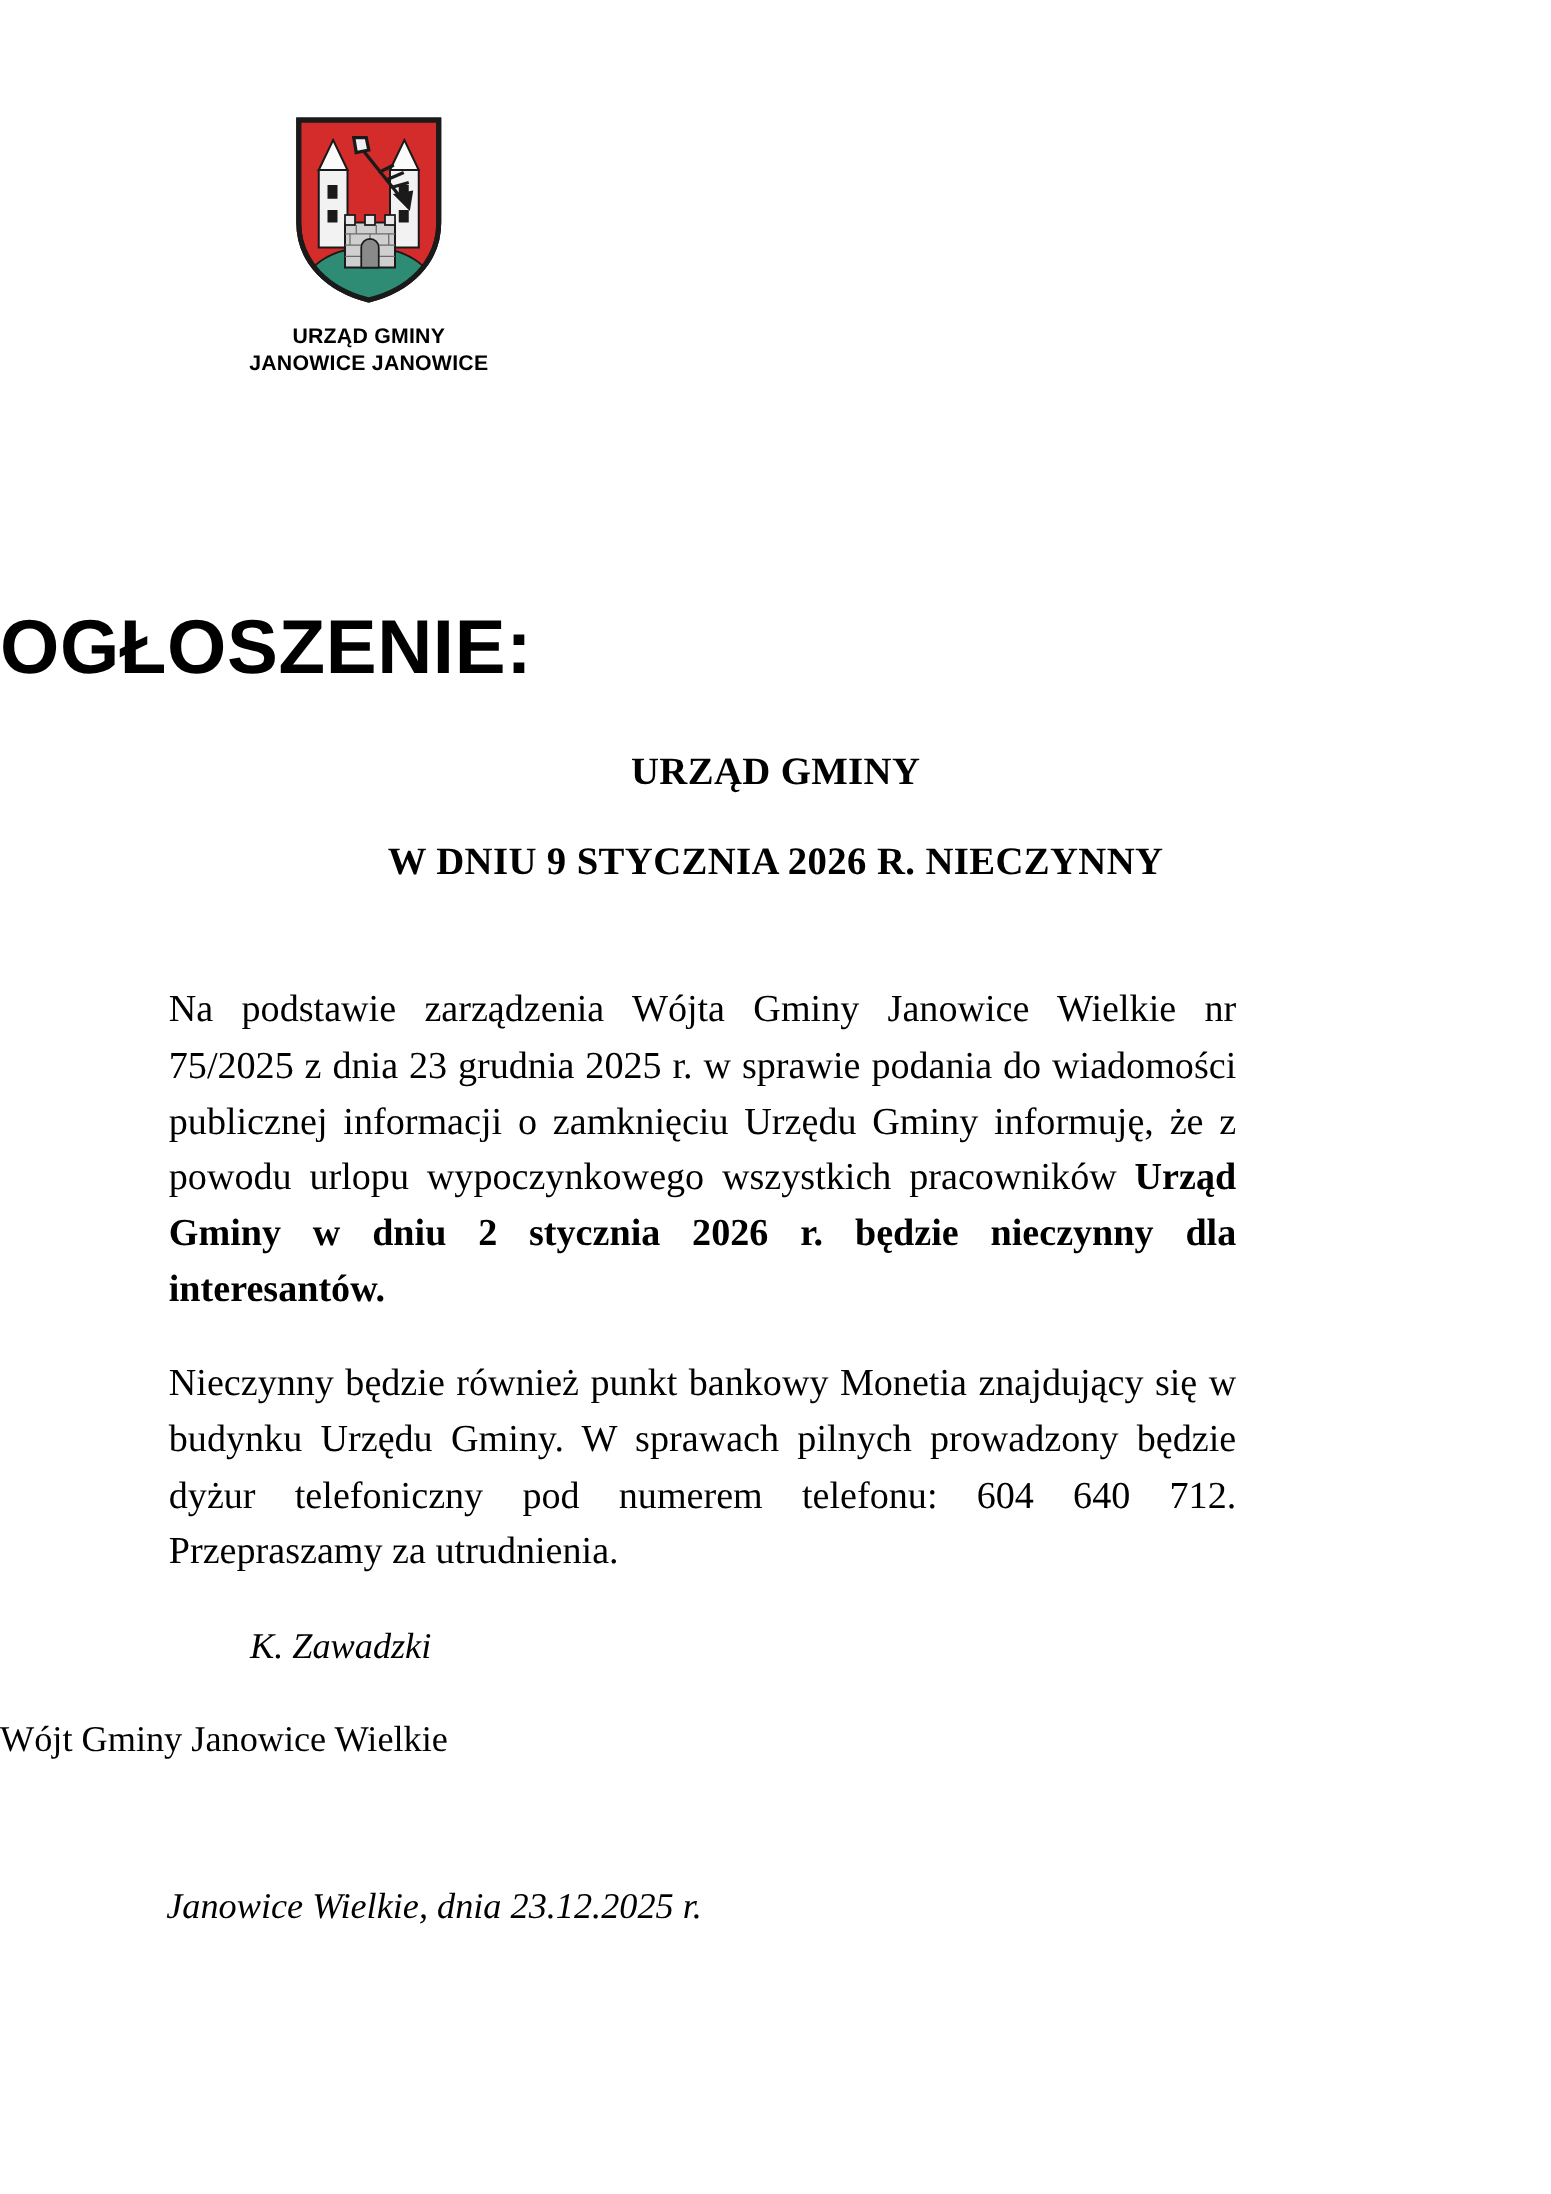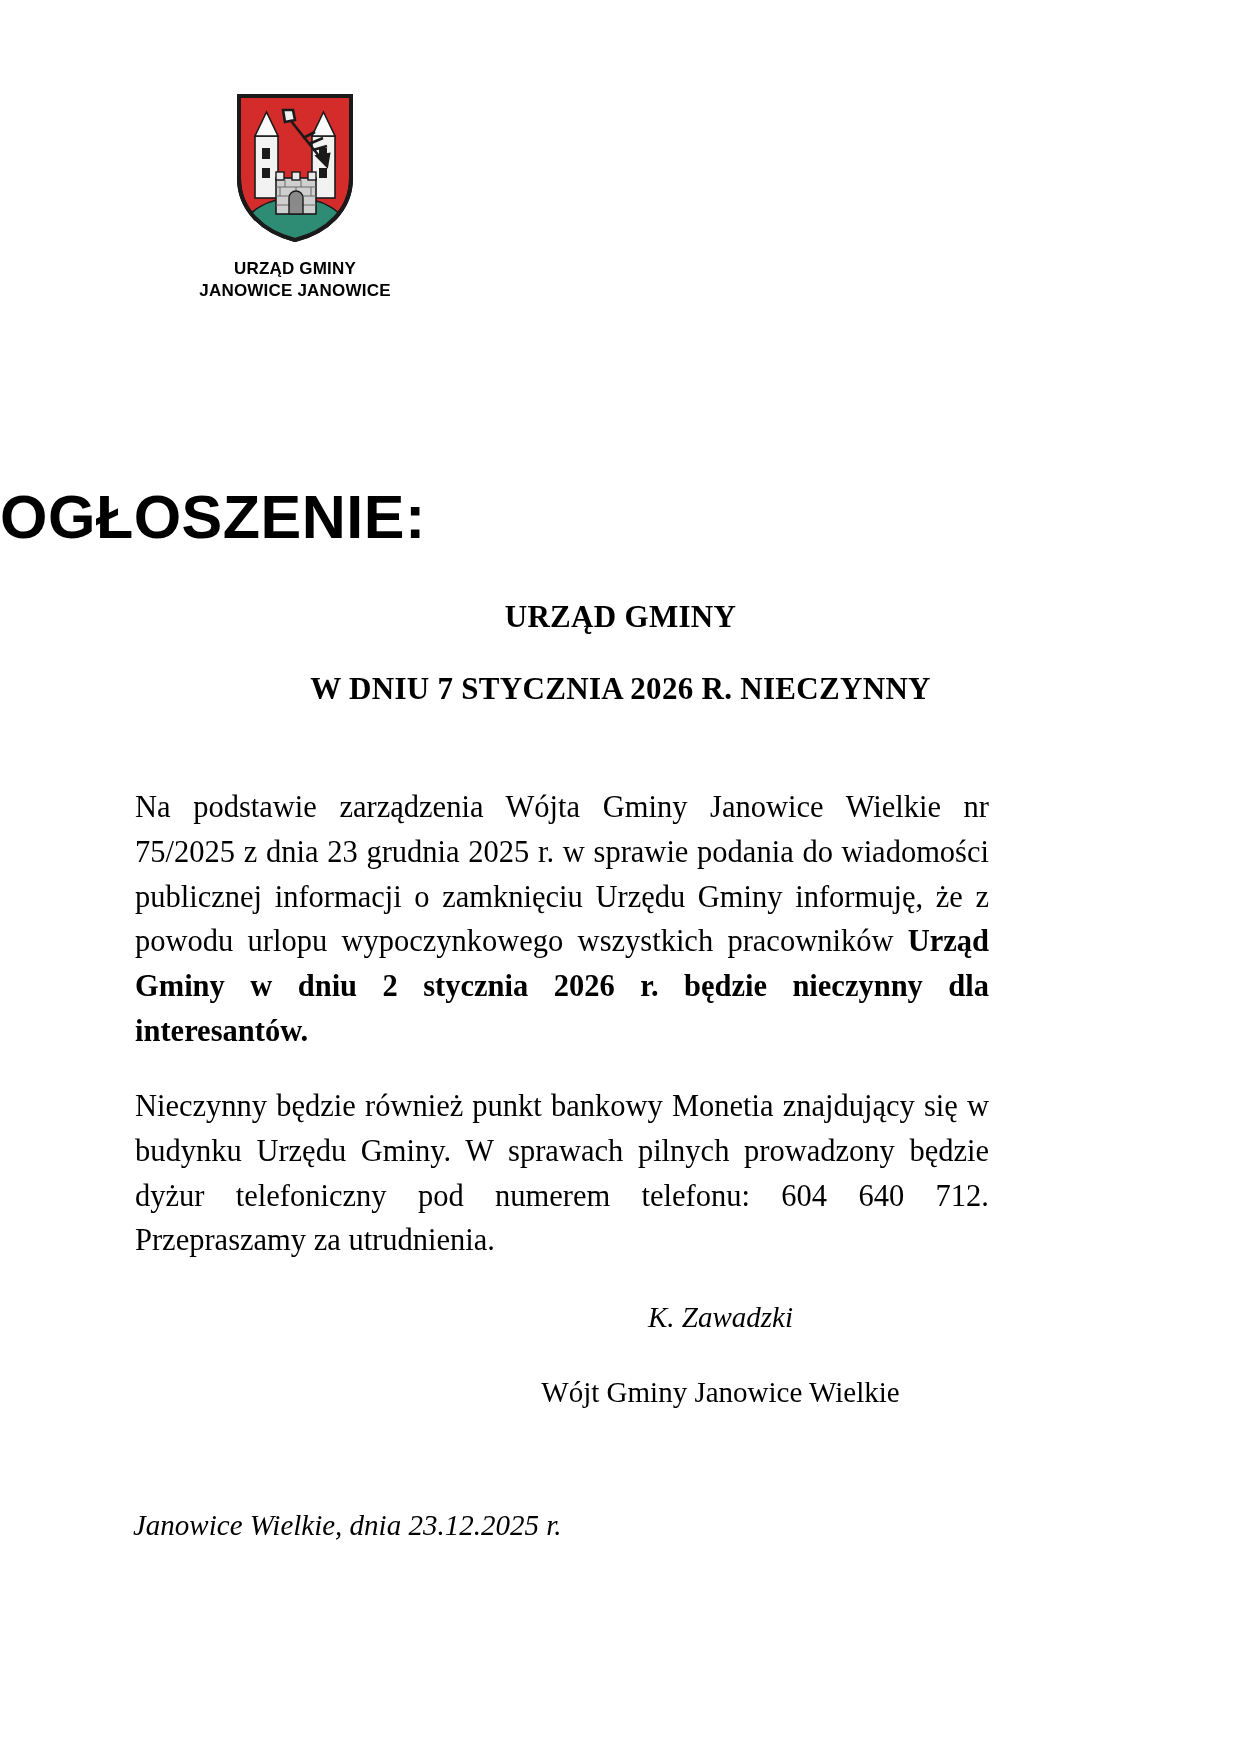--- a/index.html
+++ b/index.html
@@ -214,7 +214,7 @@
 
   <div class="subtitle-block">
     <div class="subtitle">URZĄD GMINY</div>
-    <div class="subtitle second">W DNIU 7 STYCZNIA 2026 R. NIECZYNNY</div>
+    <div class="subtitle second">W DNIU 9 STYCZNIA 2026 R. NIECZYNNY</div>
   </div>
 
   <div class="body-block">

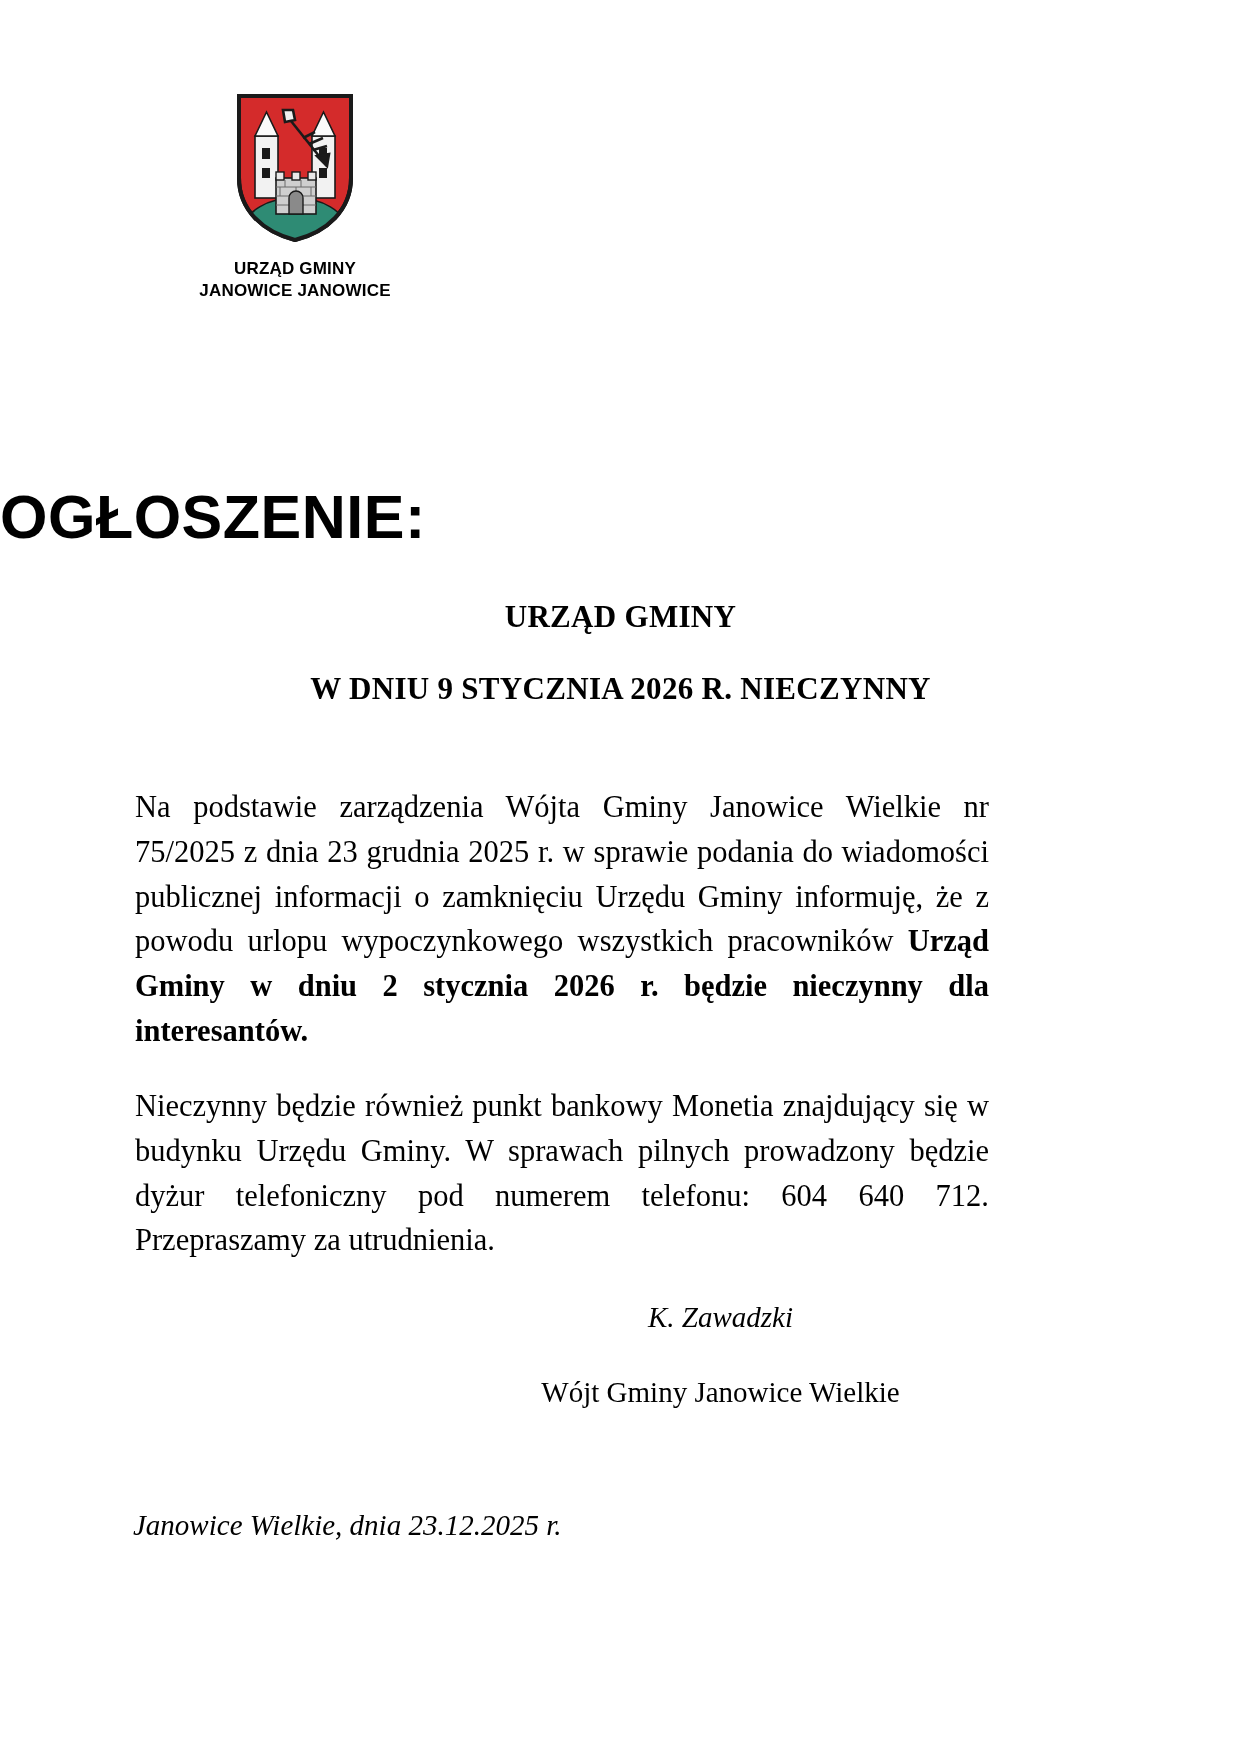--- a/index.html
+++ b/index.html
@@ -112,7 +112,6 @@
     left: 0;
     right: 0;
     top: 1300px;
-    text-align: center;
   }
   .sig-name {
     font-family: "Liberation Serif", "DejaVu Serif", serif;

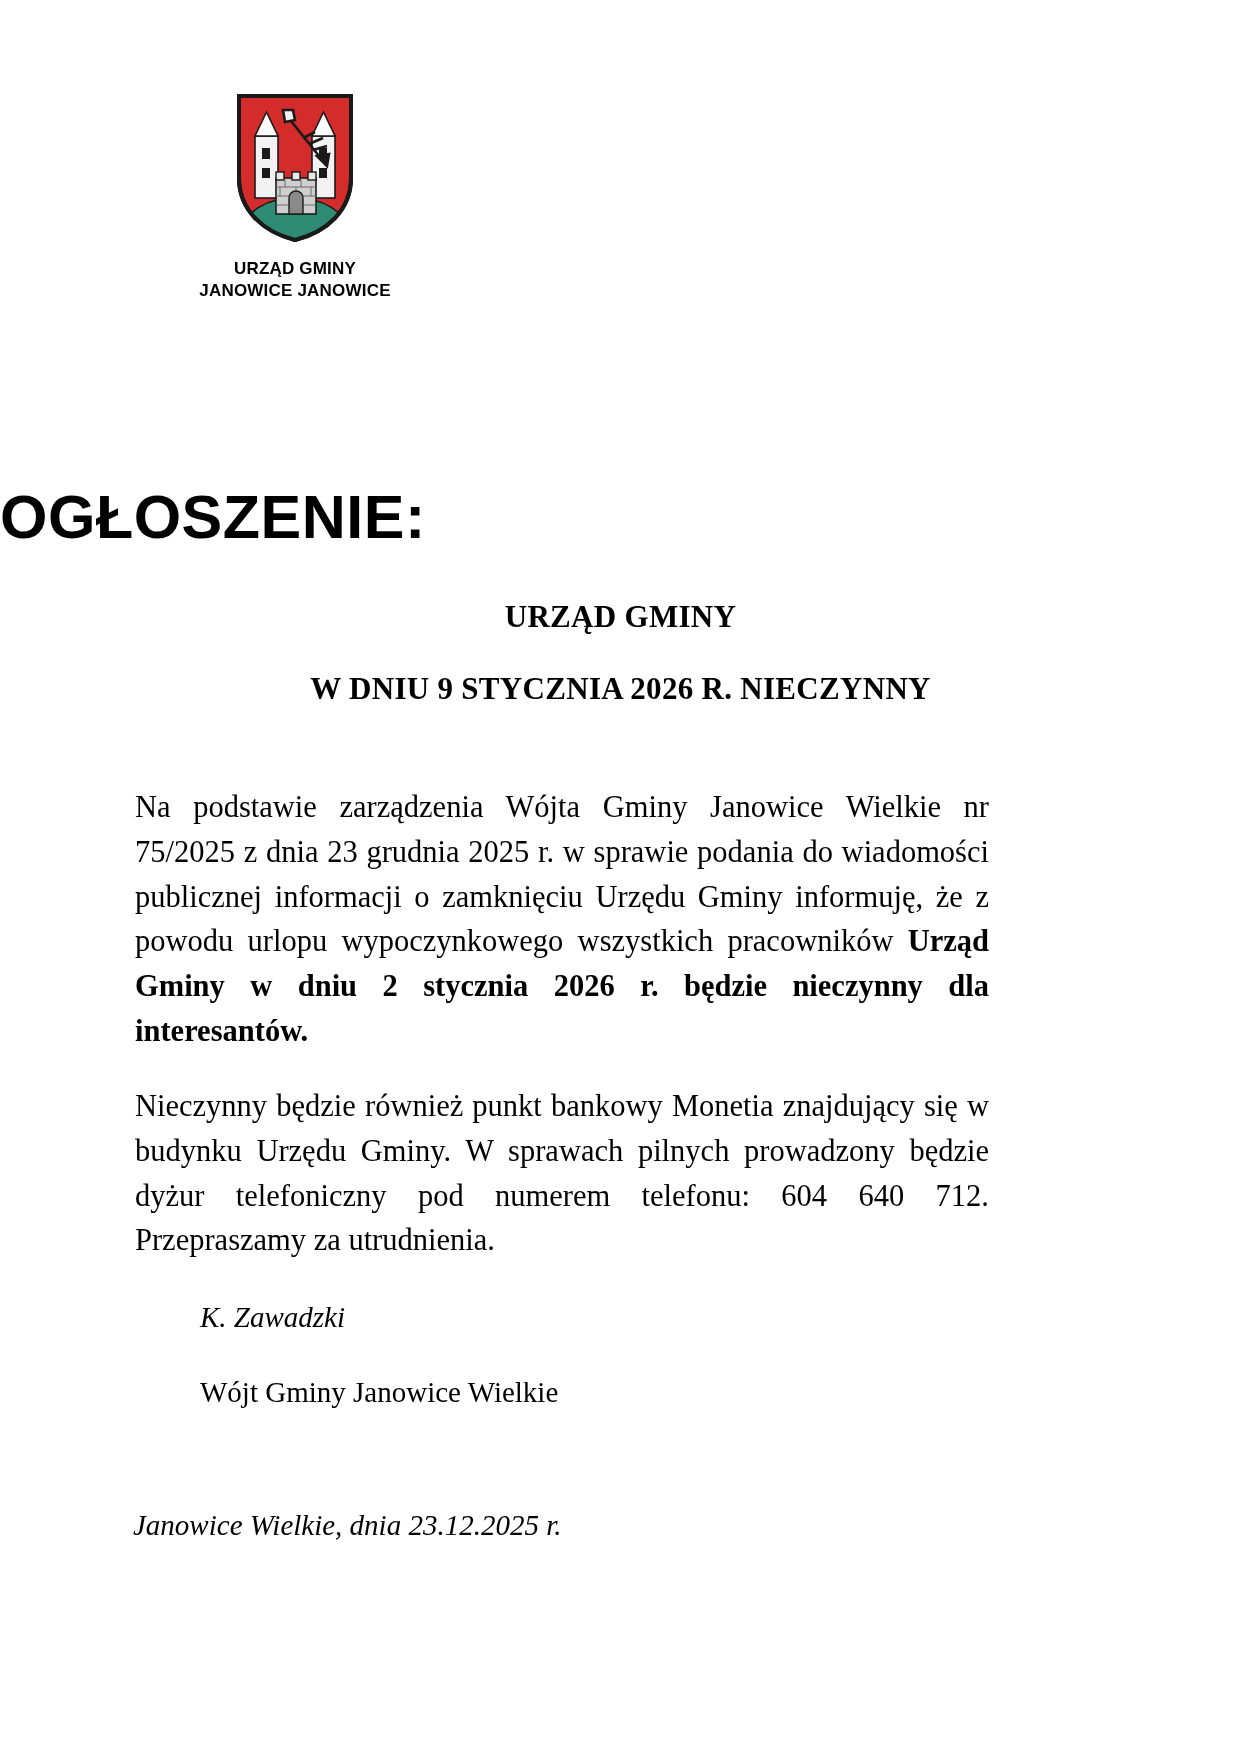--- a/index.html
+++ b/index.html
@@ -125,7 +125,6 @@
     font-size: 29px;
     line-height: 1.2;
     margin-top: 40px;
-    padding-left: 200px;
   }
 
   

